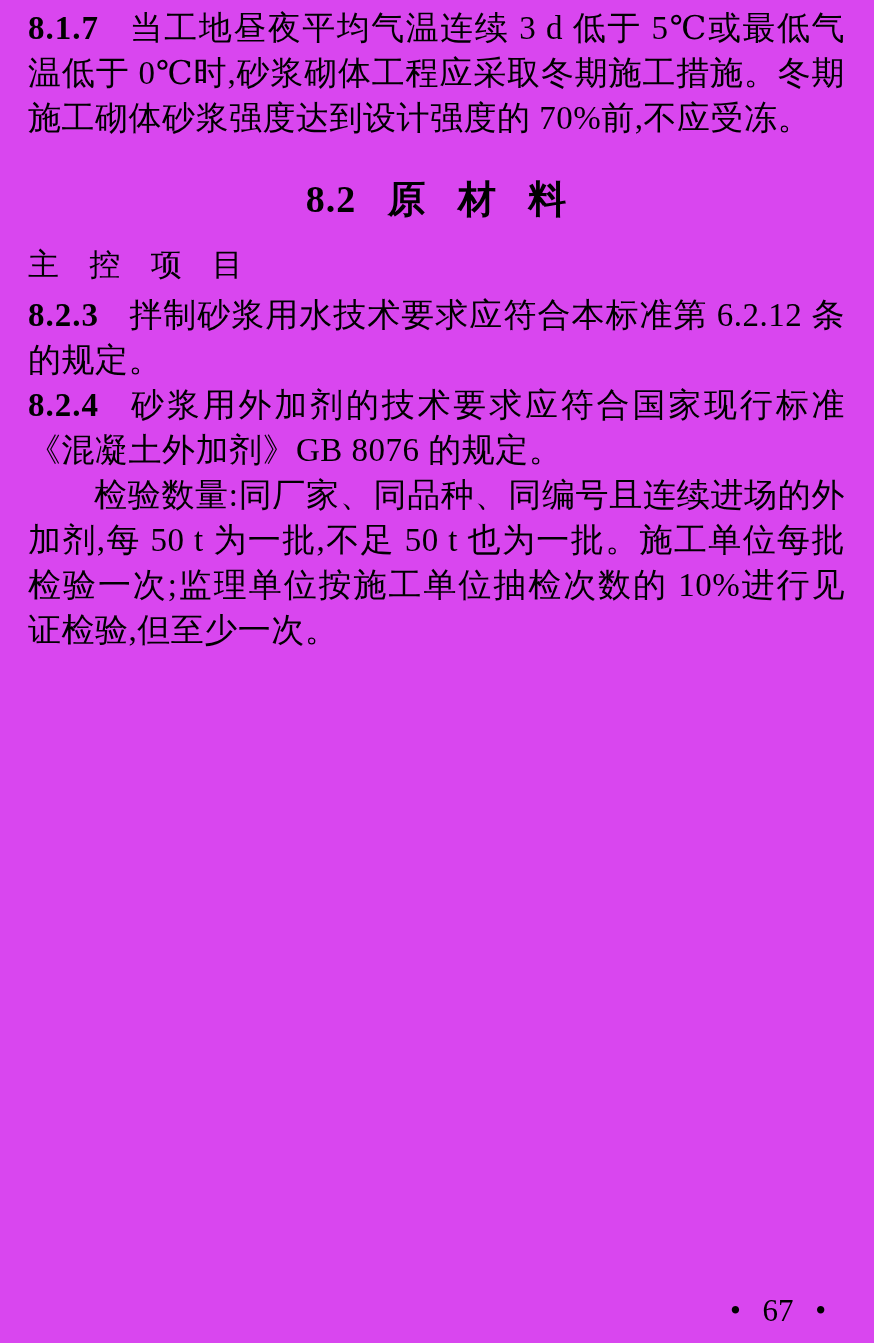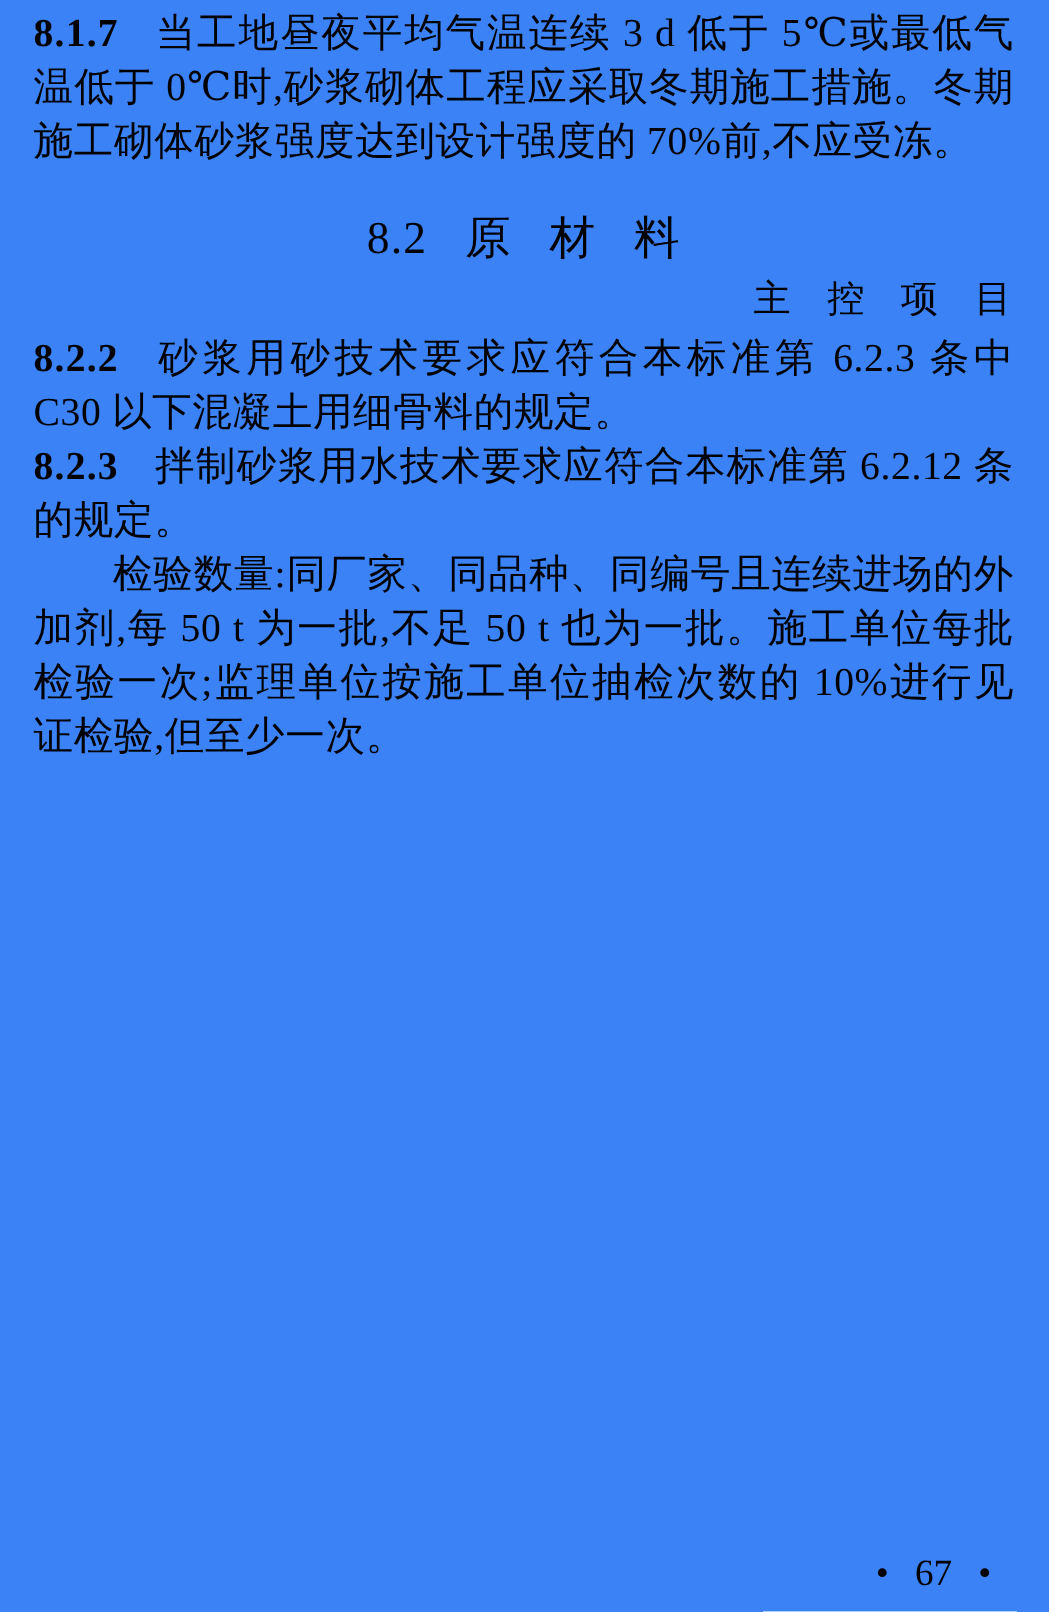--- a/index.html
+++ b/index.html
@@ -11,7 +11,7 @@
     position: relative;
     width: 874px;
     height: 1343px;
-    background: #3b82f6;
+    background: #d946ef;
     color: #000000;
     font-family: "Liberation Serif", "DejaVu Serif", serif;
     overflow: hidden;

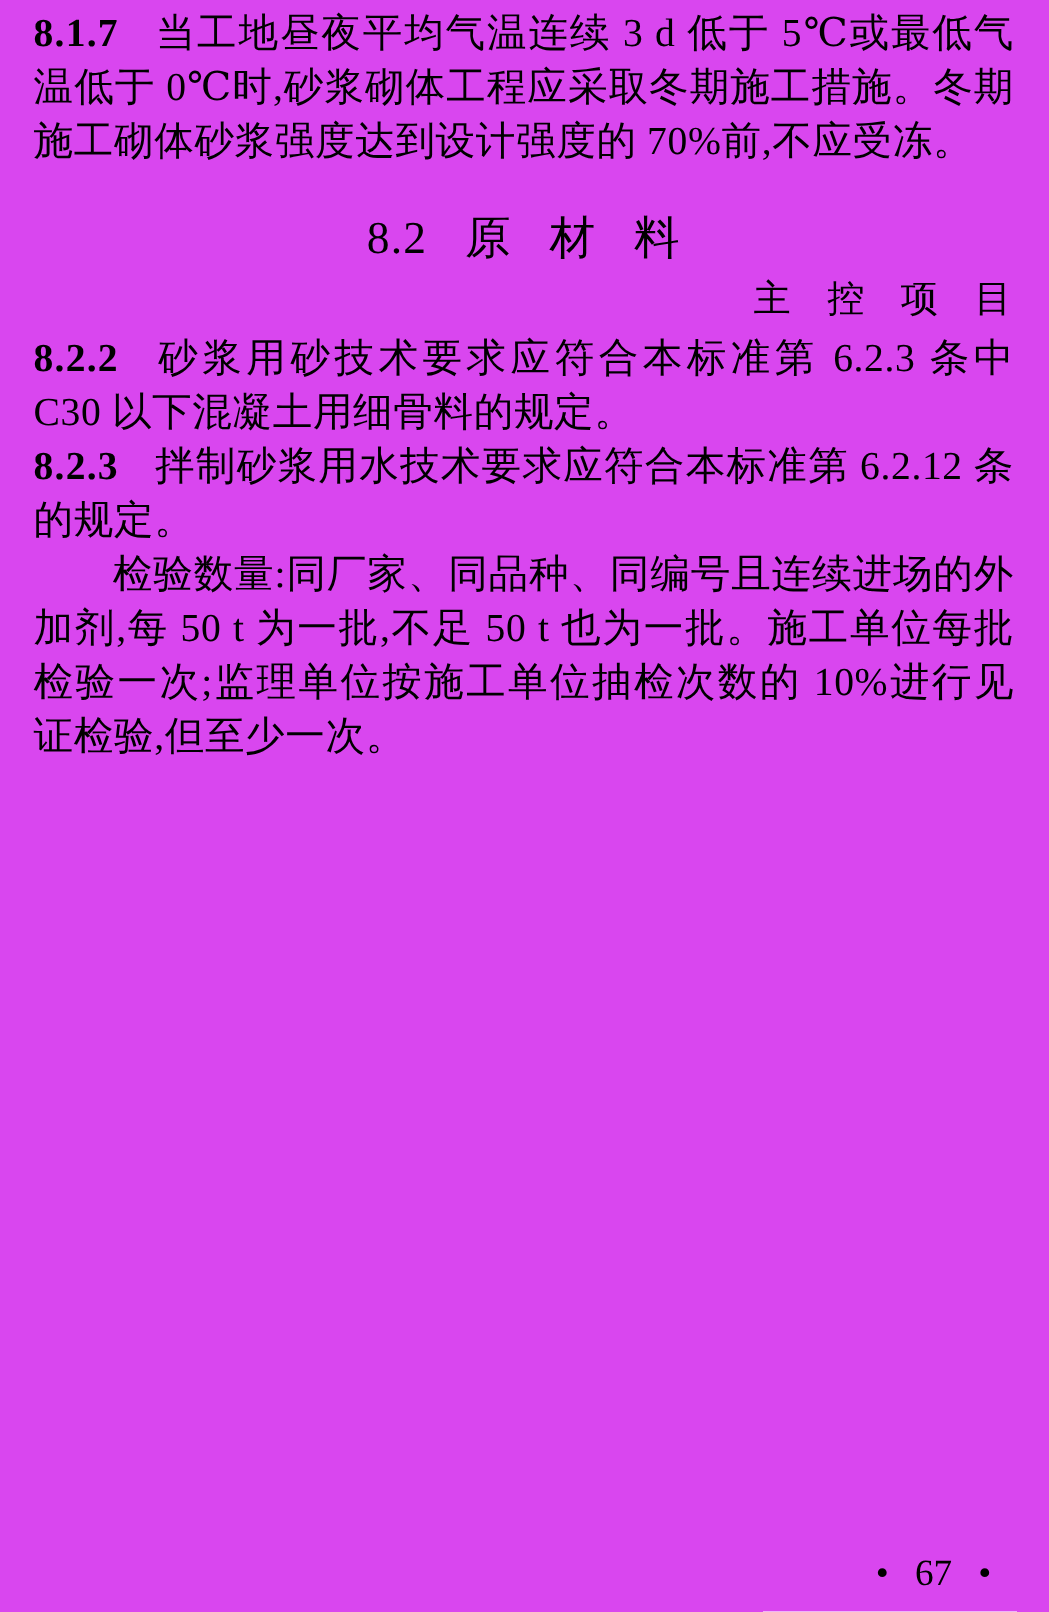--- a/index.html
+++ b/index.html
@@ -42,7 +42,7 @@
     margin: 30px 0 0 0;
     font-size: 38px;
     line-height: 56px;
-    font-weight: normal;
+    font-weight: bold;
     text-align: center;
     word-spacing: 0.55em;
     letter-spacing: 1px;

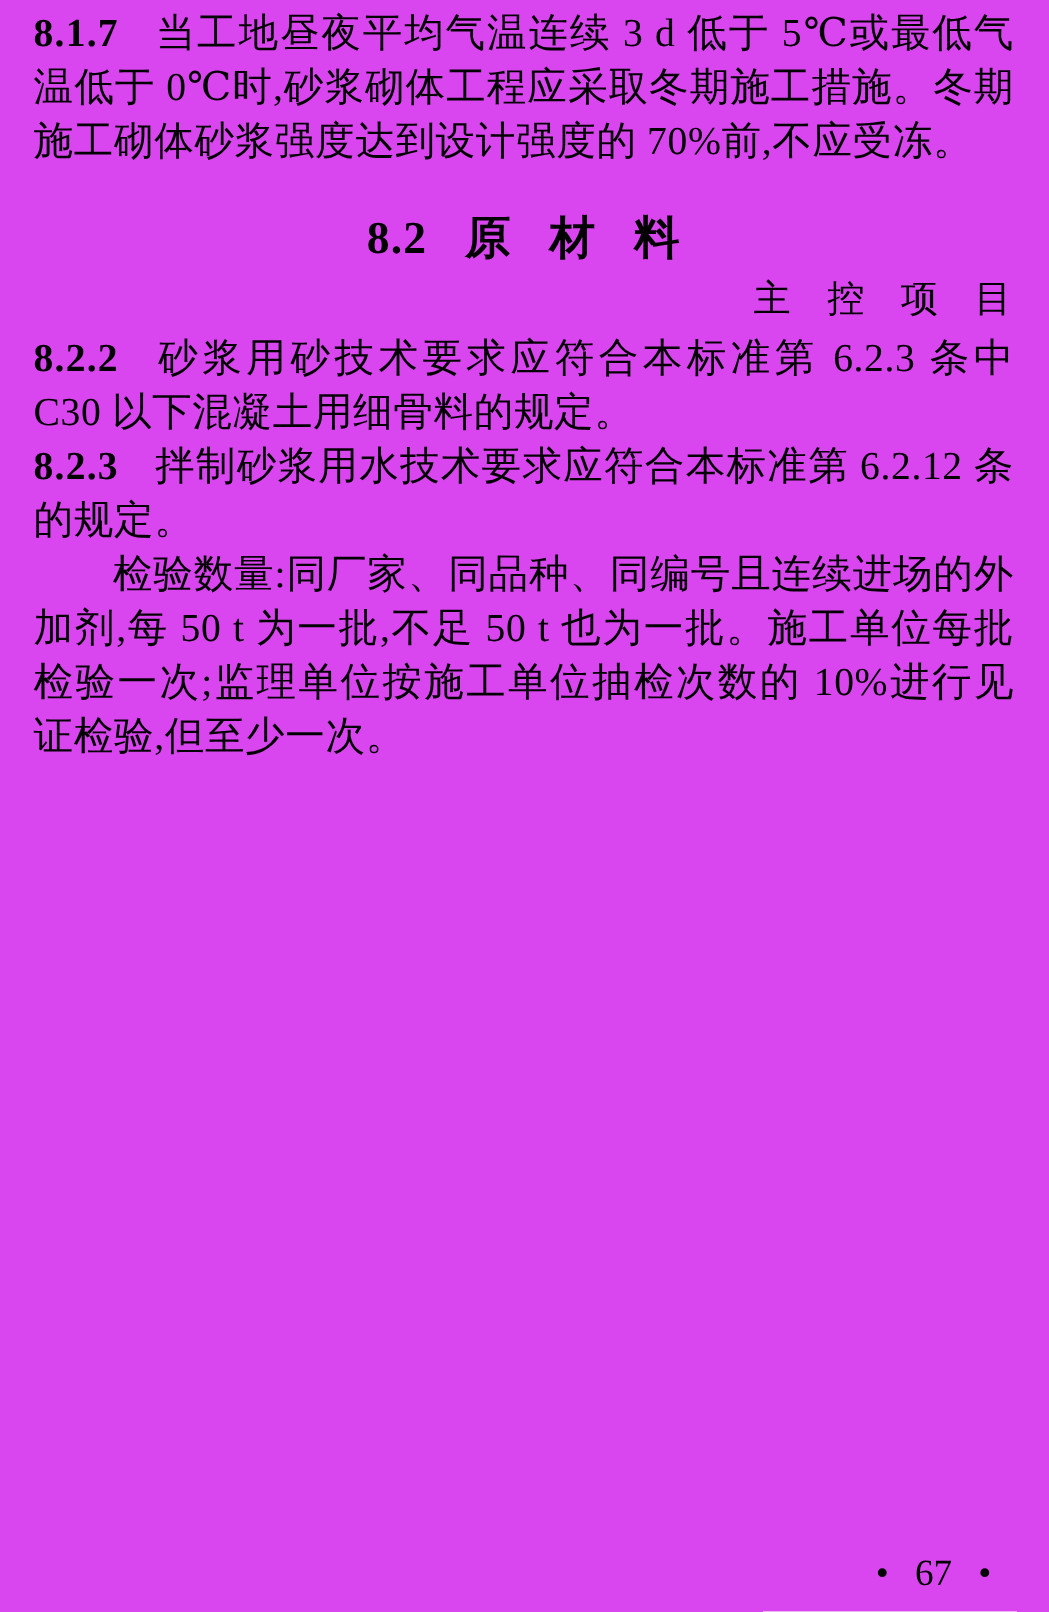--- a/index.html
+++ b/index.html
@@ -48,11 +48,11 @@
     letter-spacing: 1px;
   }
   h3.subheading {
-    margin: 0 0 6px 0;
+    margin: 16px 0 6px 0;
     font-size: 31px;
     line-height: 44px;
     font-weight: normal;
-    text-align: right;
+    text-align: left;
     word-spacing: 0.6em;
     letter-spacing: 2px;
   }

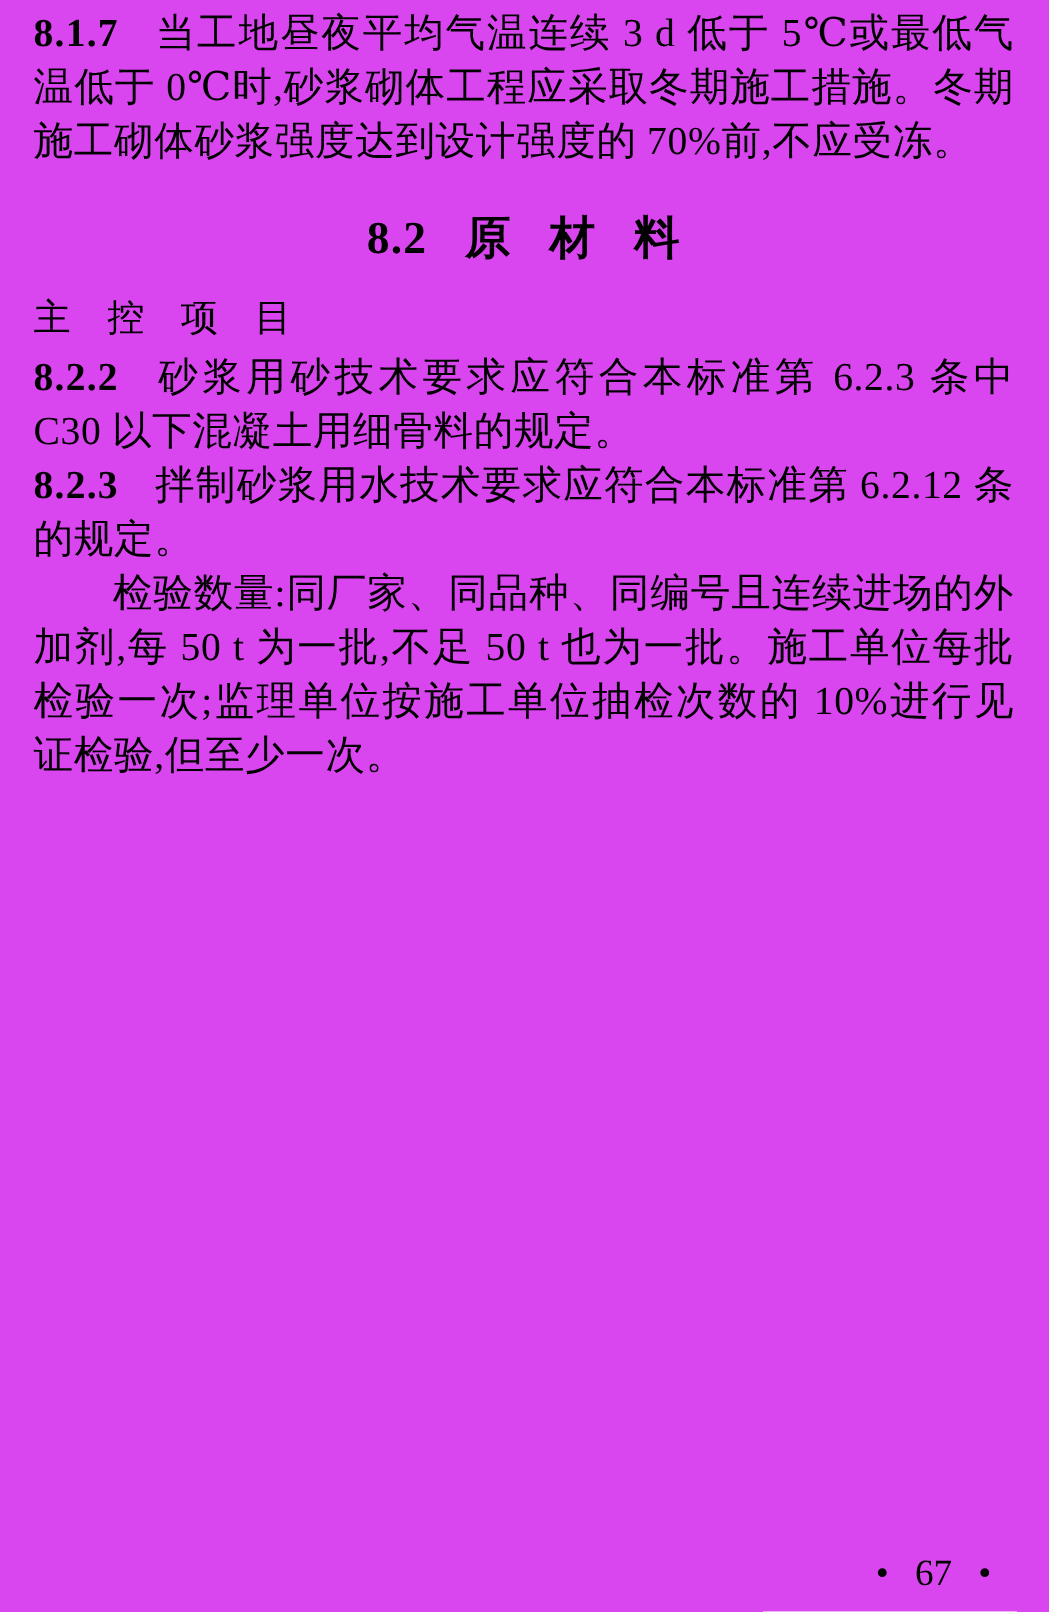--- a/index.html
+++ b/index.html
@@ -74,7 +74,6 @@
       <p class="clause"><b class="clause-num">8.1.7</b><span>当工地昼夜平均气温连续 3 d 低于 5℃或最低气温低于 0℃时,砂浆砌体工程应采取冬期施工措施。冬期施工砌体砂浆强度达到设计强度的 70%前,不应受冻。</span></p>
       <h2 class="heading">8.2 原 材 料</h2>
       <h3 class="subheading">主 控 项 目</h3>
-      <p class="clause"><b class="clause-num">8.2.2</b><span>砂浆用砂技术要求应符合本标准第 6.2.3 条中 C30 以下混凝土用细骨料的规定。</span></p>
       <p class="clause"><b class="clause-num">8.2.3</b><span>拌制砂浆用水技术要求应符合本标准第 6.2.12 条的规定。</span></p>
       <p class="indent">检验数量:同厂家、同品种、同编号且连续进场的外加剂,每 50 t 为一批,不足 50 t 也为一批。施工单位每批检验一次;监理单位按施工单位抽检次数的 10%进行见证检验,但至少一次。</p>
     </main>

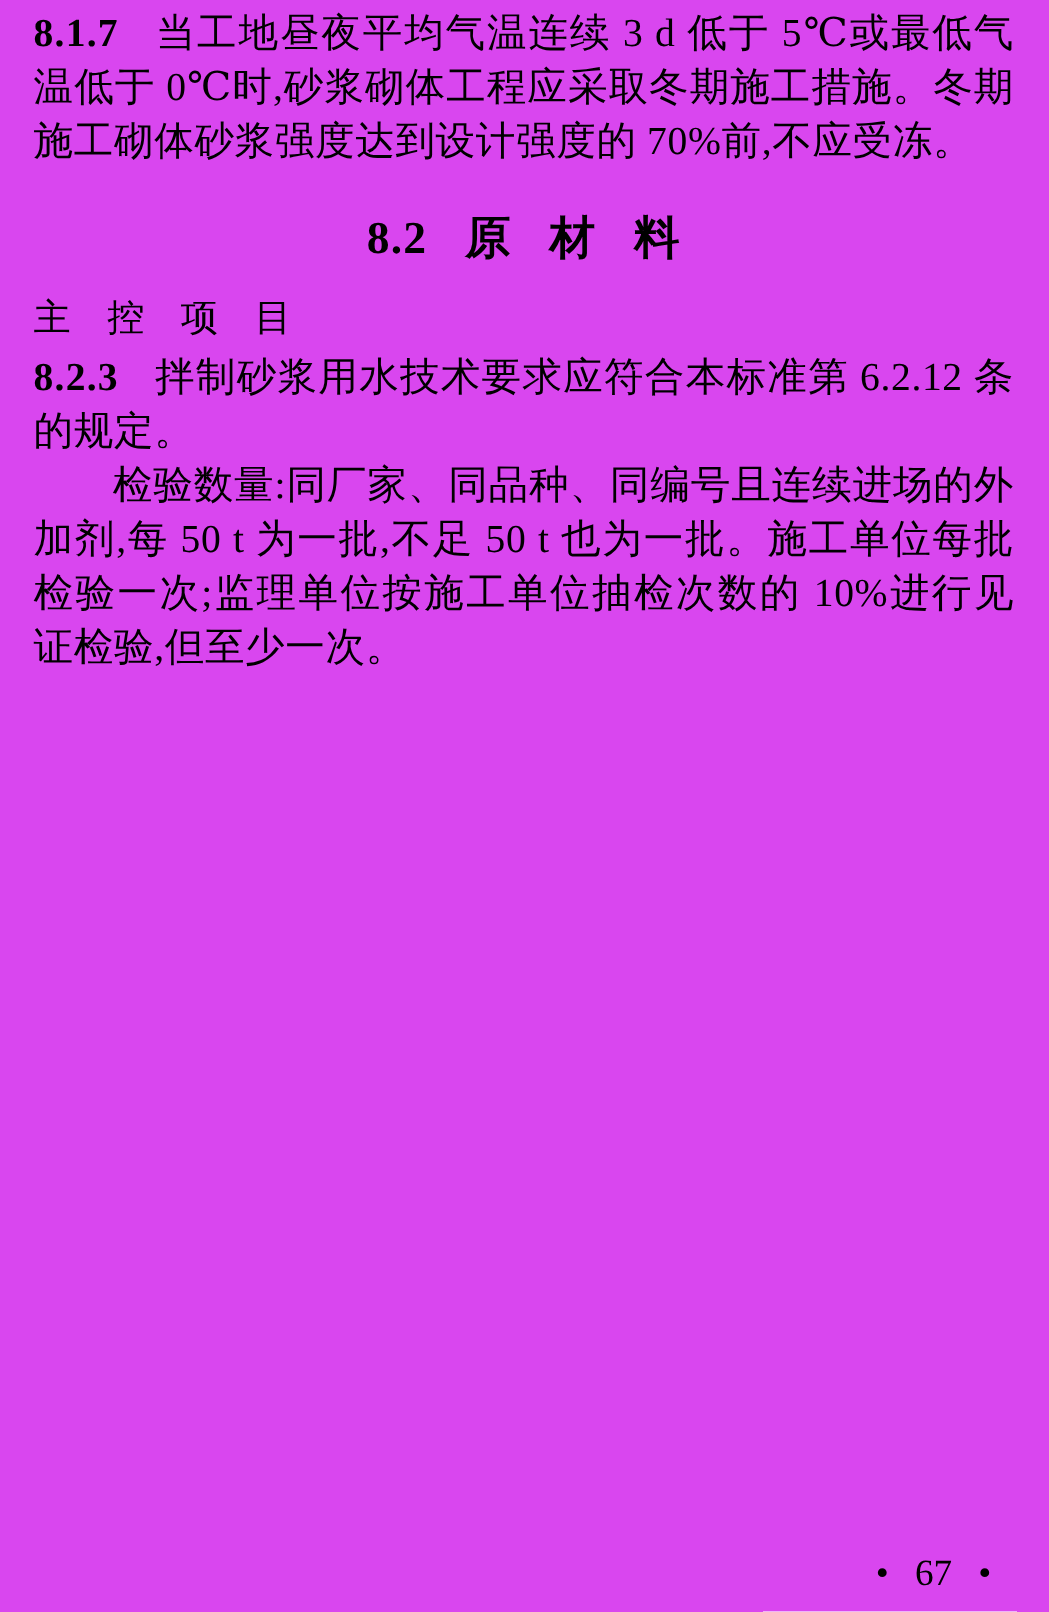--- a/index.html
+++ b/index.html
@@ -75,6 +75,7 @@
       <h2 class="heading">8.2 原 材 料</h2>
       <h3 class="subheading">主 控 项 目</h3>
       <p class="clause"><b class="clause-num">8.2.3</b><span>拌制砂浆用水技术要求应符合本标准第 6.2.12 条的规定。</span></p>
+      <p class="clause"><b class="clause-num">8.2.4</b><span>砂浆用外加剂的技术要求应符合国家现行标准《混凝土外加剂》GB 8076 的规定。</span></p>
       <p class="indent">检验数量:同厂家、同品种、同编号且连续进场的外加剂,每 50 t 为一批,不足 50 t 也为一批。施工单位每批检验一次;监理单位按施工单位抽检次数的 10%进行见证检验,但至少一次。</p>
     </main>
   <div class="page-num">• 67 •</div>

